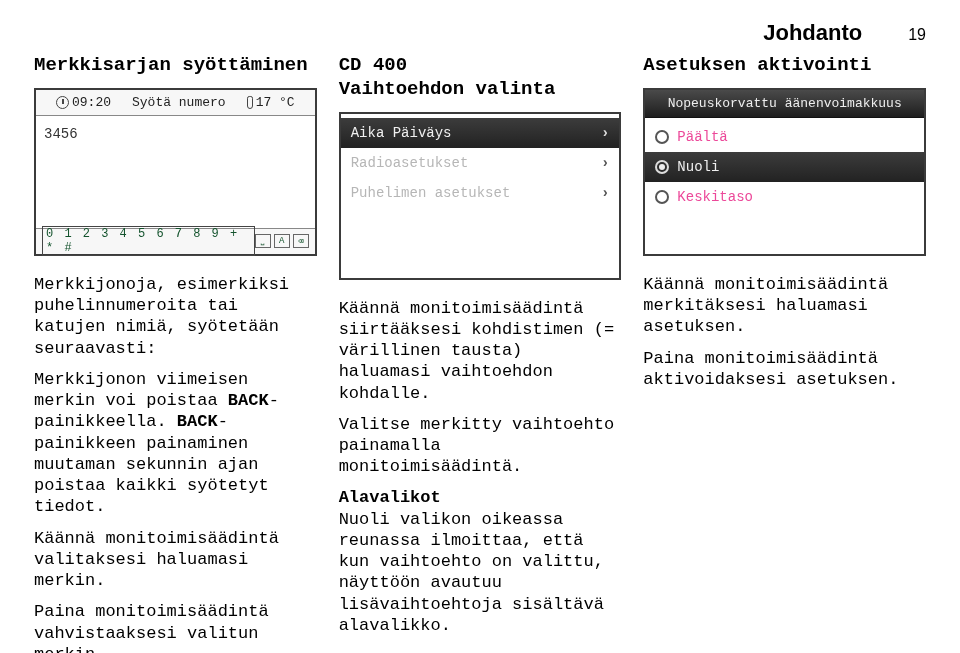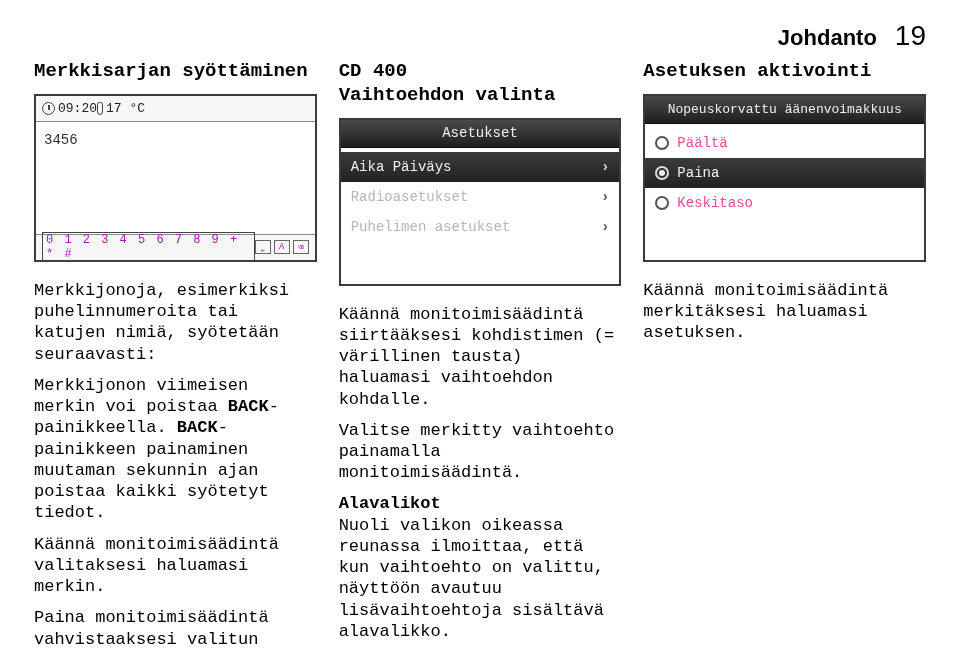--- a/index.html
+++ b/index.html
@@ -7,7 +7,7 @@
   .page { width: 960px; height: 653px; padding: 20px 34px 24px 34px; position: relative; }
   .header-row { display: flex; justify-content: flex-end; align-items: baseline; margin-bottom: 8px; }
   .header-title { font-size: 22px; font-weight: bold; margin-right: 18px; }
-  .header-page { font-size: 28px; }
+  .header-page { font-size: 16px; margin-left: 28px; }
   .cols { display: flex; gap: 22px; }
   .col { flex: 1 1 0; font-family: Liberation Mono, monospace; }
   .section-heading { font-size: 19px; font-weight: bold; margin-bottom: 10px; line-height: 1.25; }

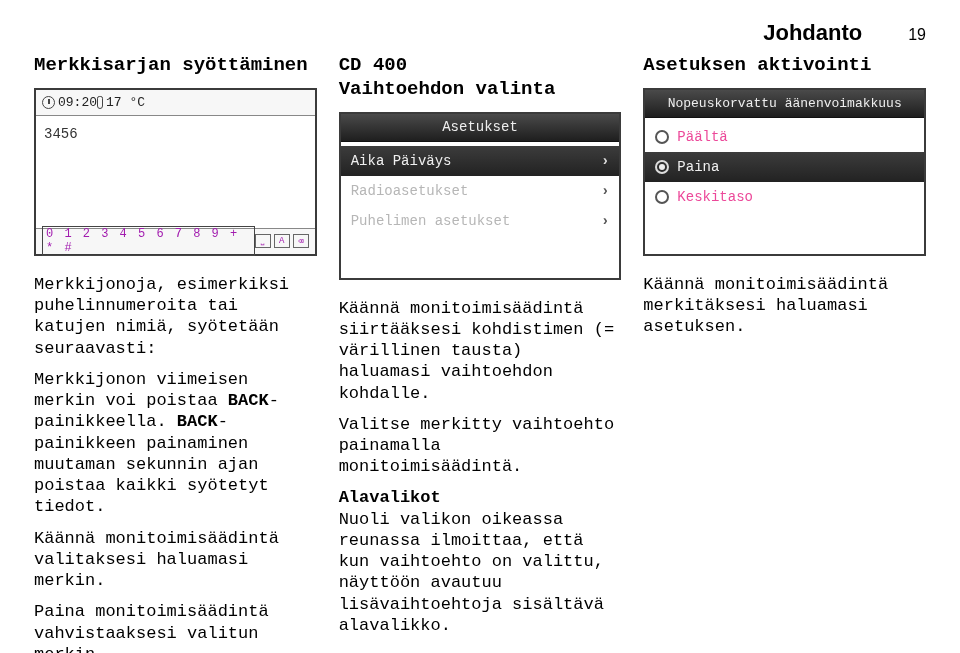--- a/index.html
+++ b/index.html
@@ -17,7 +17,7 @@
 
   
   .ss1 { height: 168px; display: flex; flex-direction: column; }
-  .ss1-top { height: 26px; border-bottom: 1px solid #888; display: flex; align-items: center; padding: 0 6px; font-size: 13px; color: #222; background: #f7f7f7; }
+  .ss1-top { height: 26px; border-bottom: 1px solid #888; display: flex; align-items: center; padding: 0 20px; font-size: 13px; color: #222; background: #f7f7f7; }
   .ss1-top .clock { display: flex; align-items: center; gap: 3px; }
   .ss1-top .spacer { flex: 1; text-align: center; font-weight: normal; }
   .ss1-top .temp { display: flex; align-items: center; gap: 3px; }

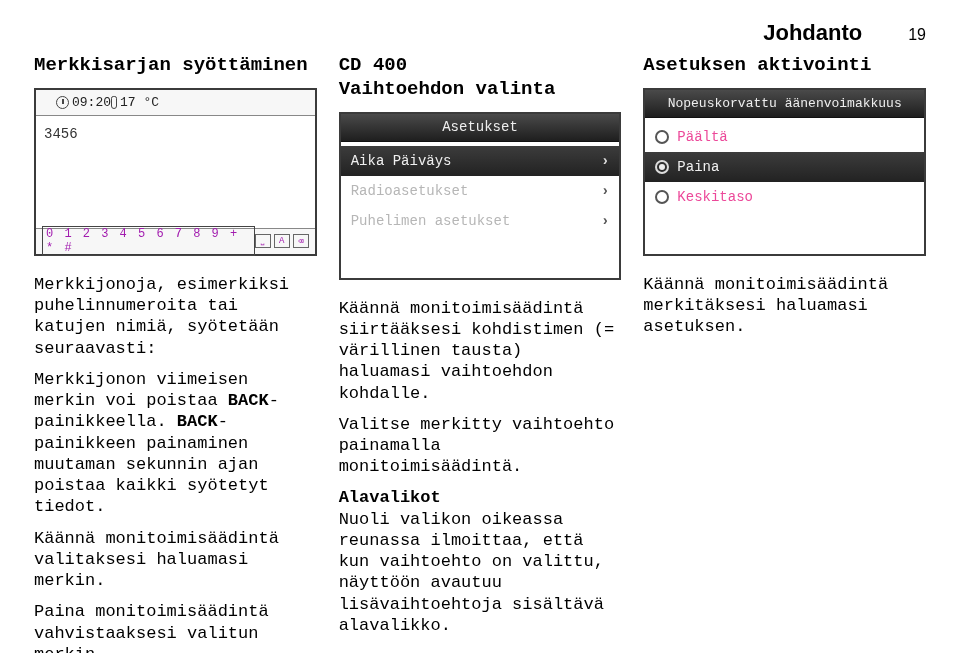--- a/index.html
+++ b/index.html
@@ -73,6 +73,7 @@
             <span class="icon-clock"></span>
             <span>09:20</span>
           </span>
+          <span class="spacer">Syötä numero</span>
           <span class="temp">
             <span class="icon-therm"></span>
             <span>17 °C</span>

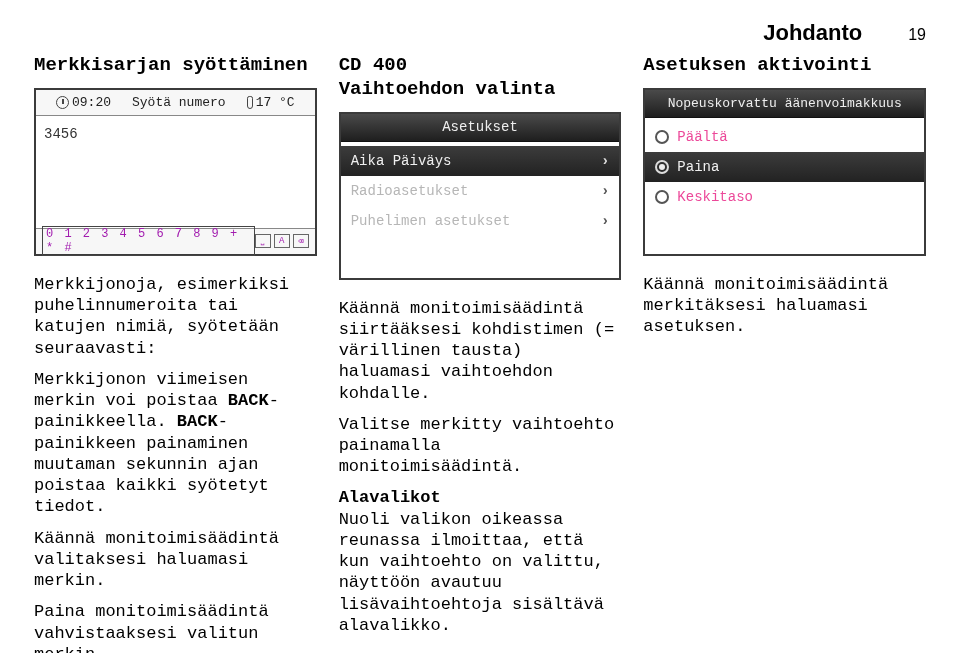--- a/index.html
+++ b/index.html
@@ -107,7 +107,6 @@
 Vaihtoehdon valinta</div>
 
       <div class="screenshot ss2">
-        <div class="ss2-title">Asetukset</div>
         <div class="ss2-body">
           <div class="ss2-row selected">
             <span>Aika Päiväys</span>

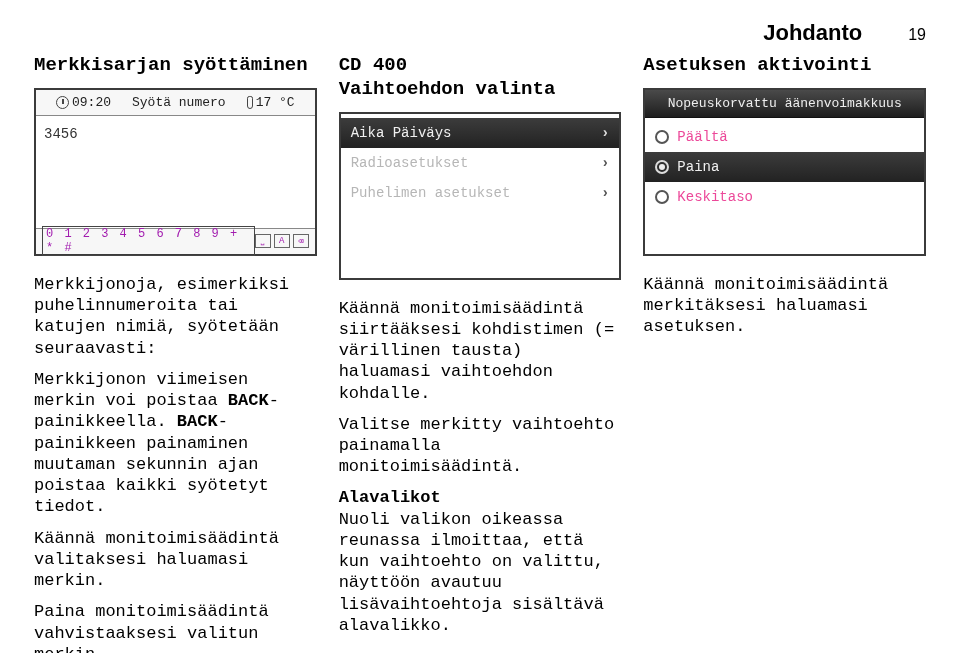--- a/index.html
+++ b/index.html
@@ -141,7 +141,7 @@
           </div>
           <div class="ss3-row selected">
             <span class="radio on"></span>
-            <span>Paina</span>
+            <span>Nuoli</span>
           </div>
           <div class="ss3-row">
             <span class="radio"></span>

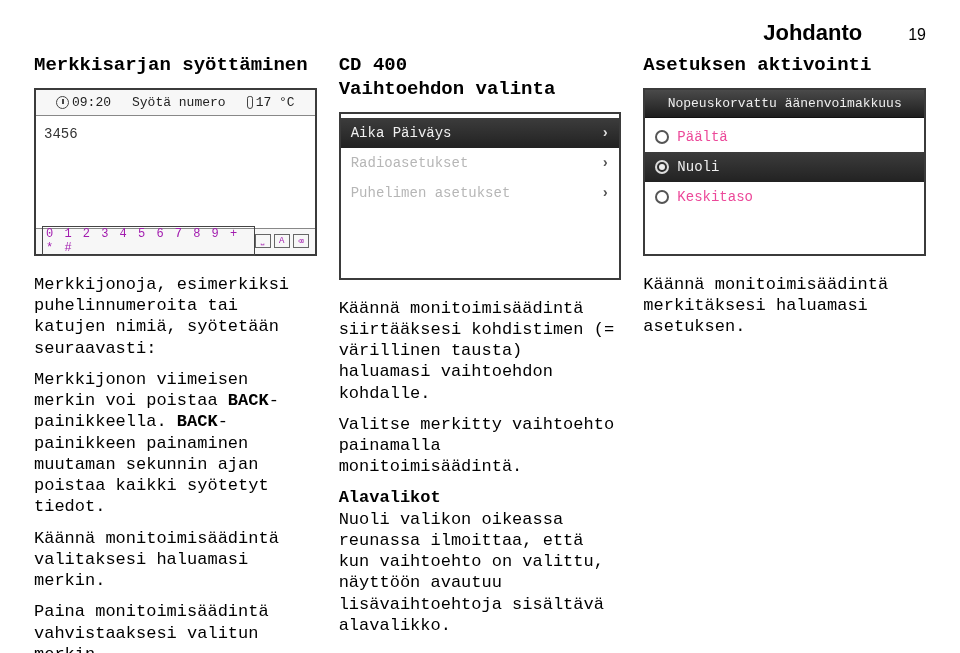--- a/index.html
+++ b/index.html
@@ -22,7 +22,7 @@
   .ss1-top .spacer { flex: 1; text-align: center; font-weight: normal; }
   .ss1-top .temp { display: flex; align-items: center; gap: 3px; }
   .ss1-body { flex: 1; padding: 10px 8px; font-size: 14px; color: #333; background: #fff; }
-  .ss1-bottom { height: 26px; border-top: 1px solid #888; display: flex; align-items: center; justify-content: space-between; padding: 0 6px; font-size: 12px; letter-spacing: 2px; color: #a21caf; background: #f7f7f7; }
+  .ss1-bottom { height: 26px; border-top: 1px solid #888; display: flex; align-items: center; justify-content: space-between; padding: 0 6px; font-size: 12px; letter-spacing: 2px; color: #14532d; background: #f7f7f7; }
   .mini-icons { display: flex; gap: 3px; }
   .mini-icon { width: 16px; height: 14px; border: 1px solid #666; font-size: 9px; display: flex; align-items: center; justify-content: center; letter-spacing: 0; }
   .key-row { border: 1px solid #444; display: inline-block; padding: 0 3px; }

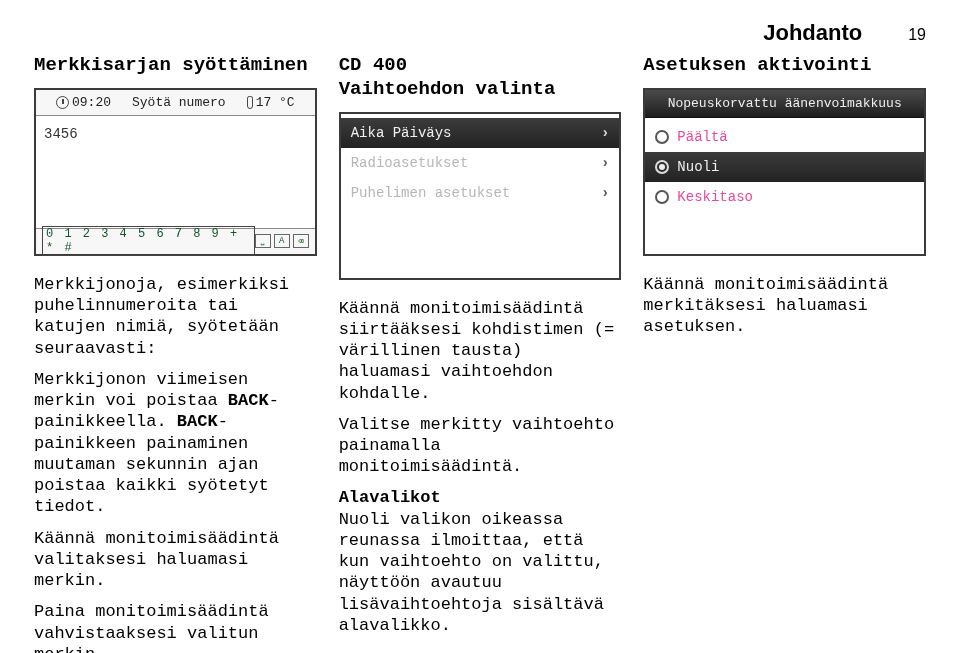--- a/index.html
+++ b/index.html
@@ -151,6 +151,7 @@
       </div>
 
       <p class="body-text">Käännä monitoimisäädintä merkitäksesi haluamasi asetuksen.</p>
+      <p class="body-text">Paina monitoimisäädintä aktivoidaksesi asetuksen.</p>
     </div>
   </div>
 </div>

